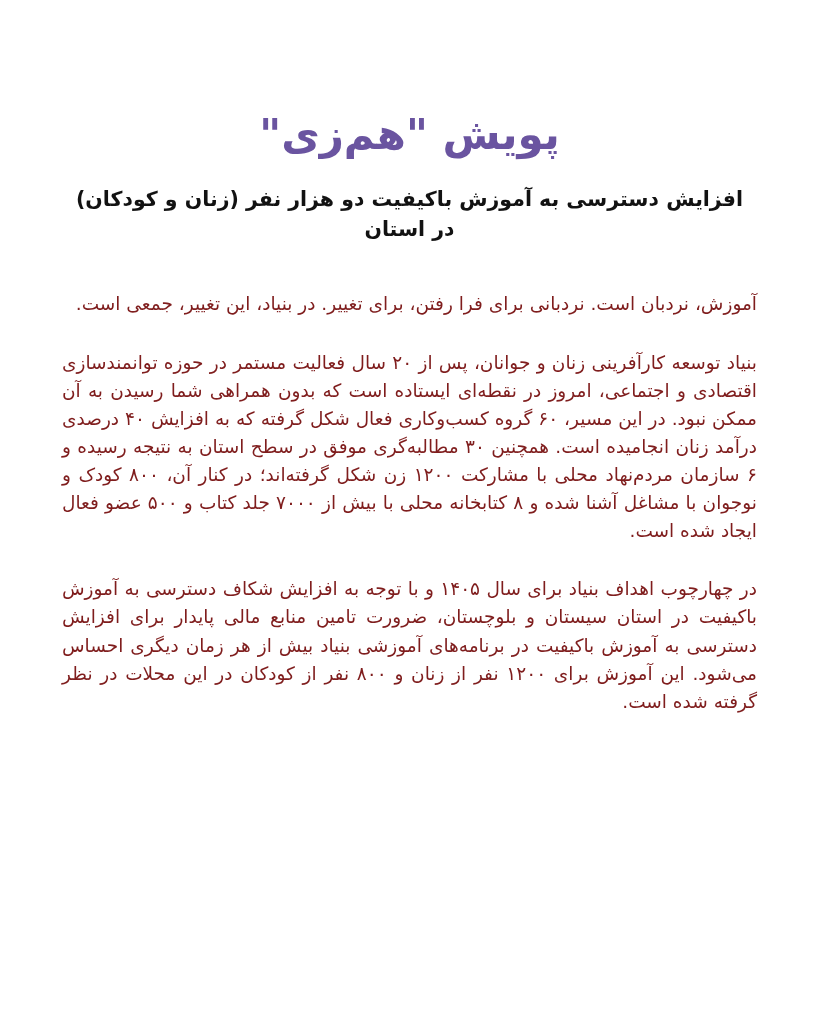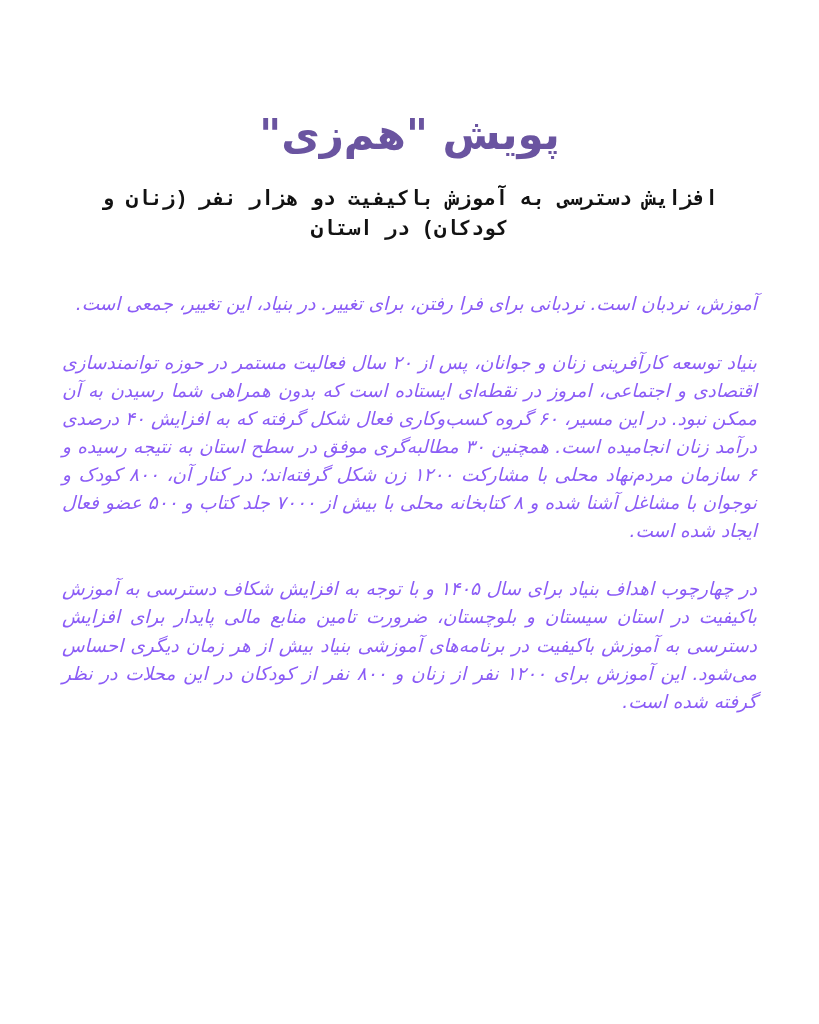--- a/index.html
+++ b/index.html
@@ -35,7 +35,6 @@
     font-weight: bold;
     color: #121212;
     line-height: 1.45;
-    font-family: Liberation Mono, monospace;
   }
   .subtitle-line {
     display: block;

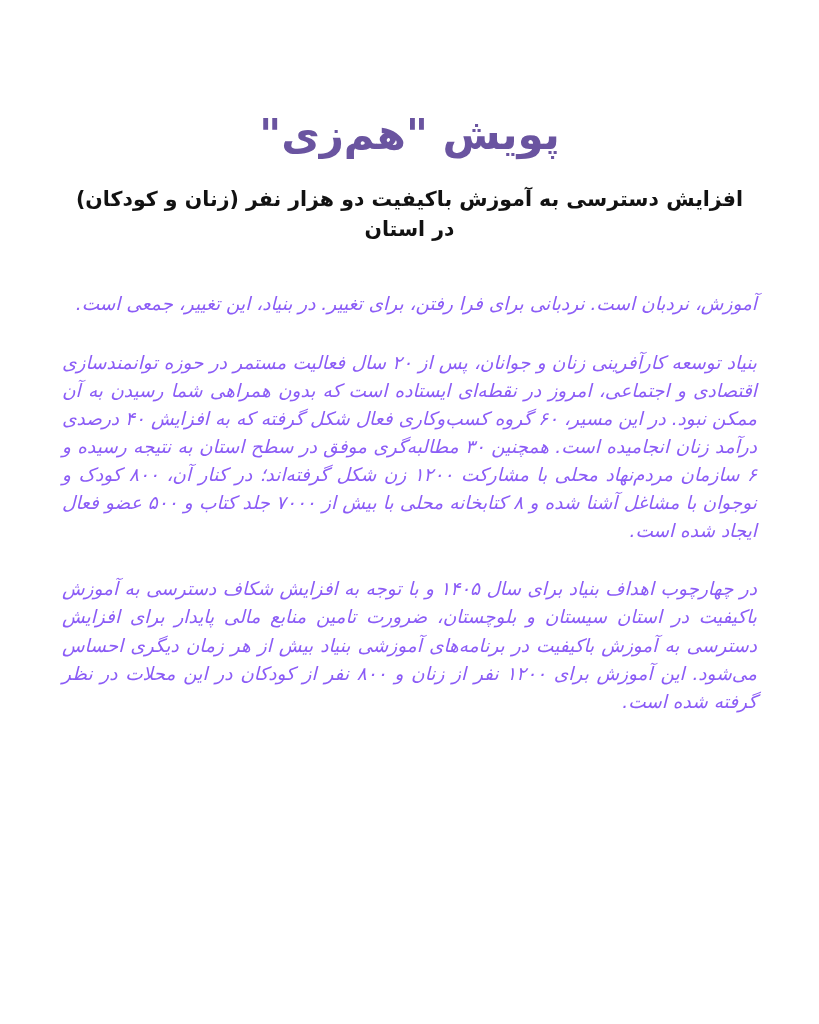--- a/index.html
+++ b/index.html
@@ -43,10 +43,9 @@
     margin: 0 0 30px 0;
     font-size: 18.5px;
     line-height: 1.52;
-    color: #8b5cf6;
+    color: #7f1d1d;
     text-align: justify;
     text-justify: inter-word;
-    font-style: italic;
   }
 </style>
 </head>

